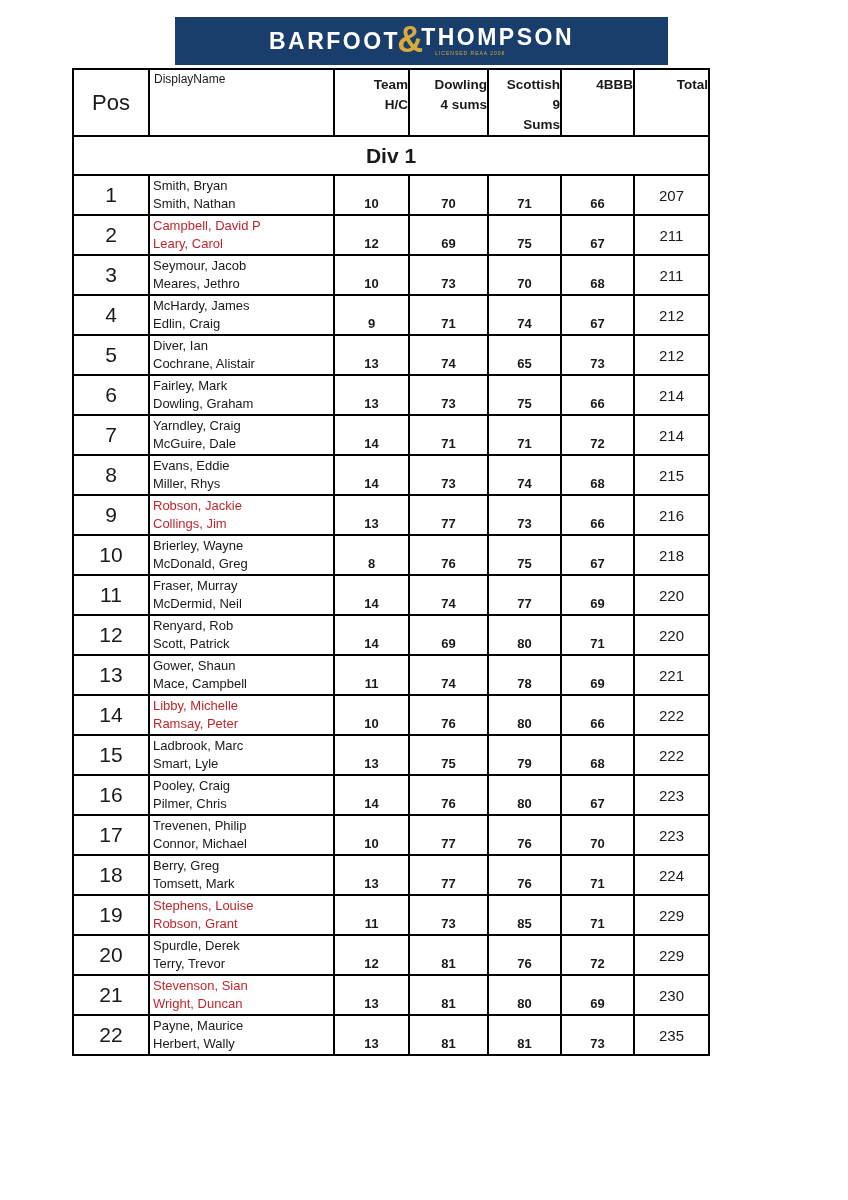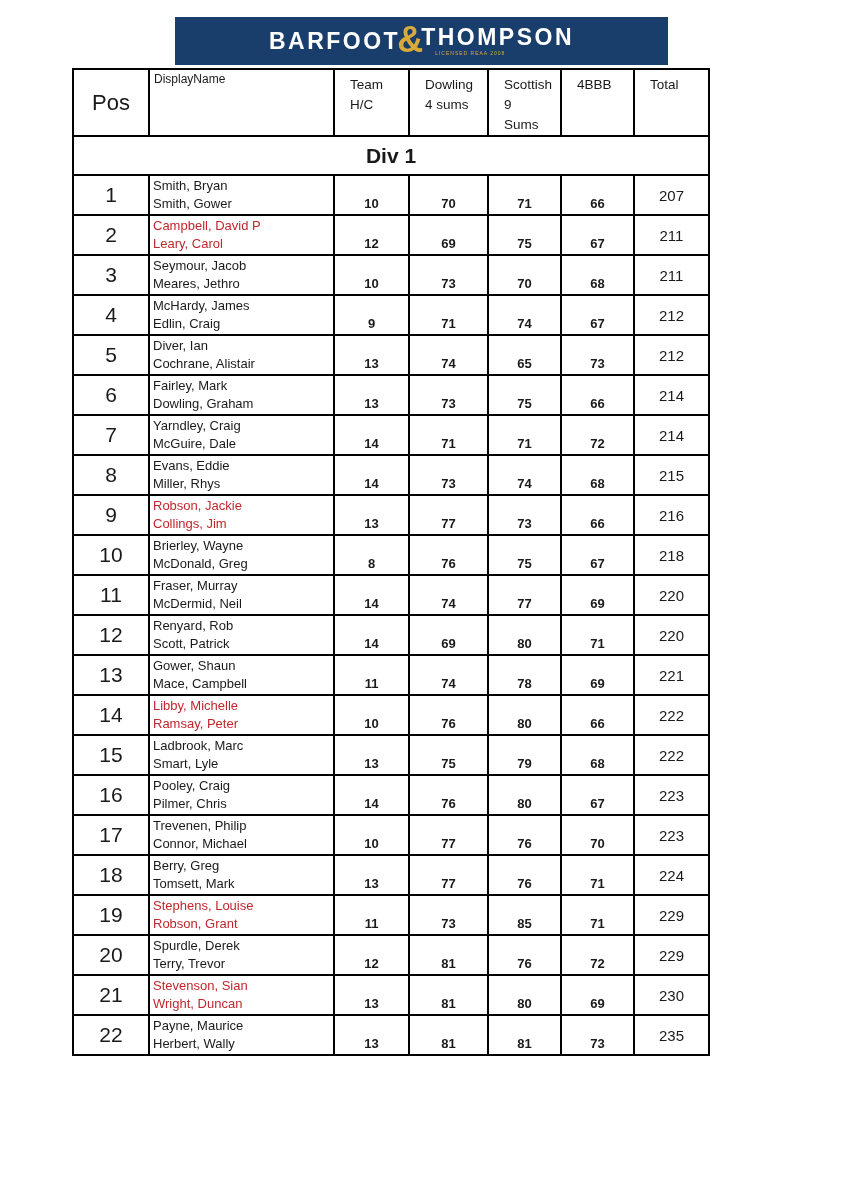--- a/index.html
+++ b/index.html
@@ -89,8 +89,8 @@
   }
   th.h-bold {
     font-size: 13.5px;
-    font-weight: normal;
-    text-align: left;
+    font-weight: bold;
+    text-align: right;
     vertical-align: top;
     padding-top: 5px;
     line-height: 20px;

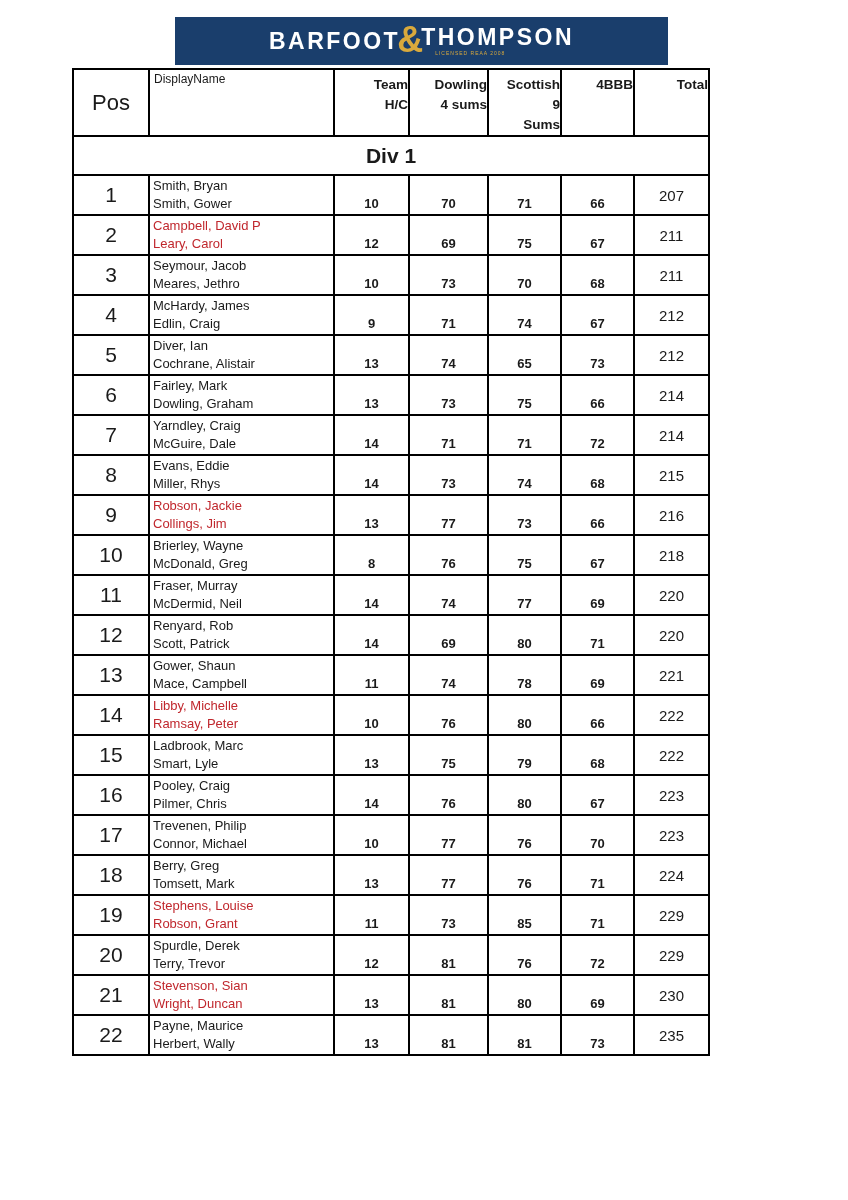--- a/index.html
+++ b/index.html
@@ -187,7 +187,7 @@
         <td class="pos">1</td>
         <td class="names">
           <div>Smith, Bryan</div>
-          <div>Smith, Gower</div>
+          <div>Smith, Nathan</div>
         </td>
         <td class="score">10</td>
         <td class="score">70</td>

